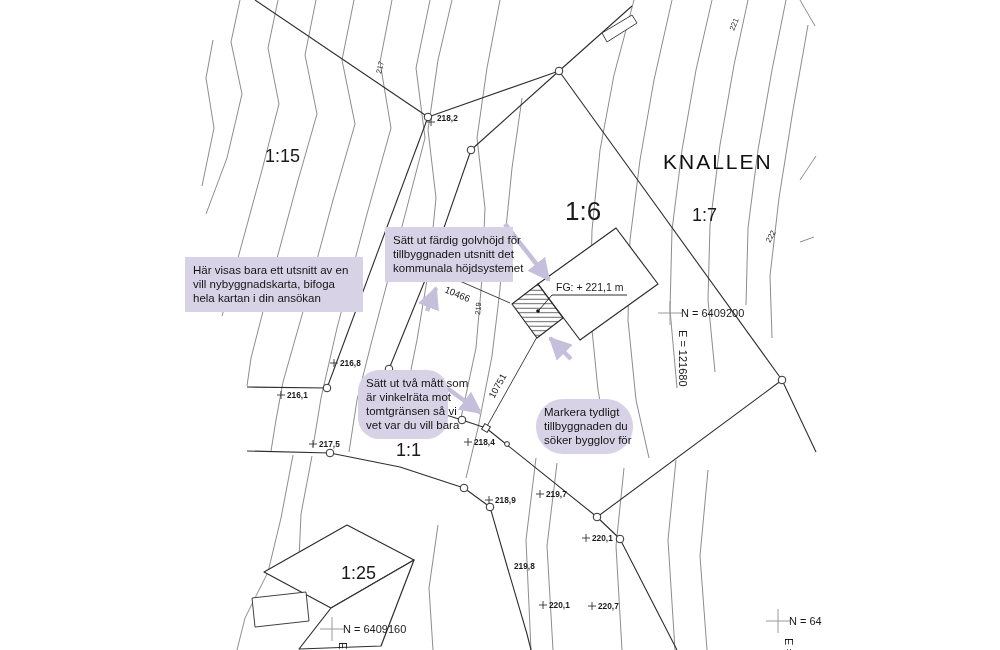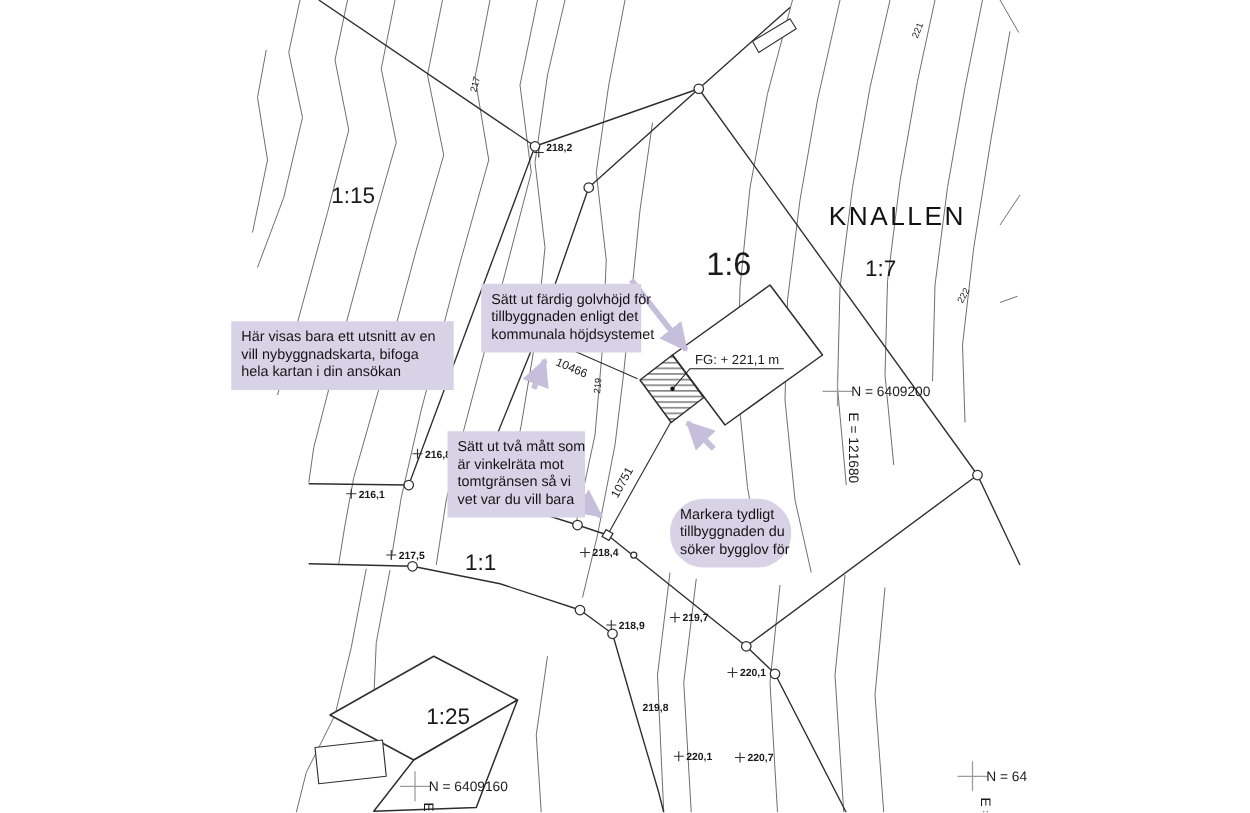--- a/index.html
+++ b/index.html
@@ -207,7 +207,7 @@
 
   <div class="parcel parcel-small" style="left:265px;top:146px;">1:15</div>
   <div class="parcel parcel-big" style="left:536px;top:196px;margin-left:29px;">1:6</div>
-  <div class="place" style="left:663px;top:162px;">KNALLEN</div>
+  <div class="place" style="left:663px;top:150px;">KNALLEN</div>
   <div class="parcel parcel-small" style="left:692px;top:205px;">1:7</div>
   <div class="parcel parcel-small" style="left:372px;top:417px;margin-top:23px;">1:1</div>
   <div class="parcel parcel-small" style="left:341px;top:563px;">1:25</div>

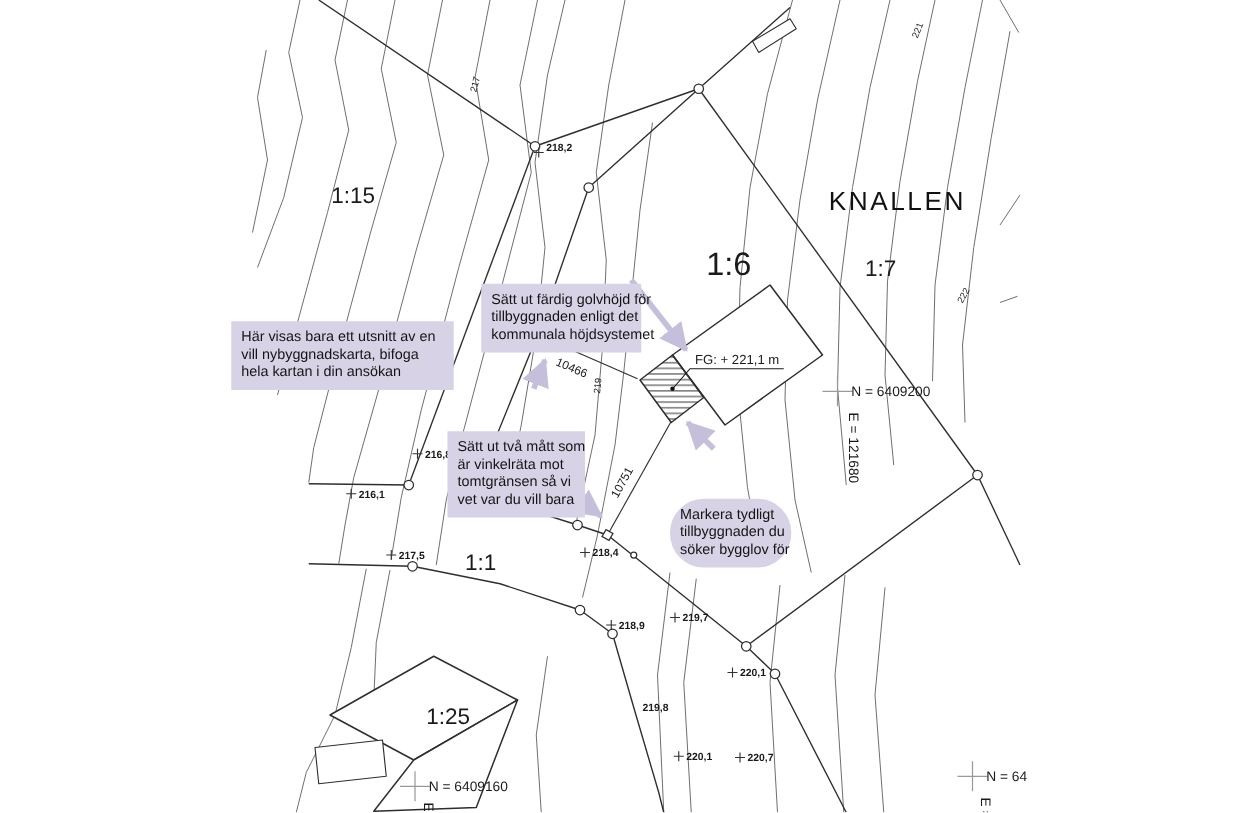--- a/index.html
+++ b/index.html
@@ -220,7 +220,7 @@
 
   <div class="anno" style="left:385px;top:183px;width:128px;">
     <div>Sätt ut färdig golvhöjd för</div>
-    <div>tillbyggnaden enligt det</div>
+    <div>tillbyggnaden utsnitt det</div>
     <div>kommunala höjdsystemet</div>
   </div>
 

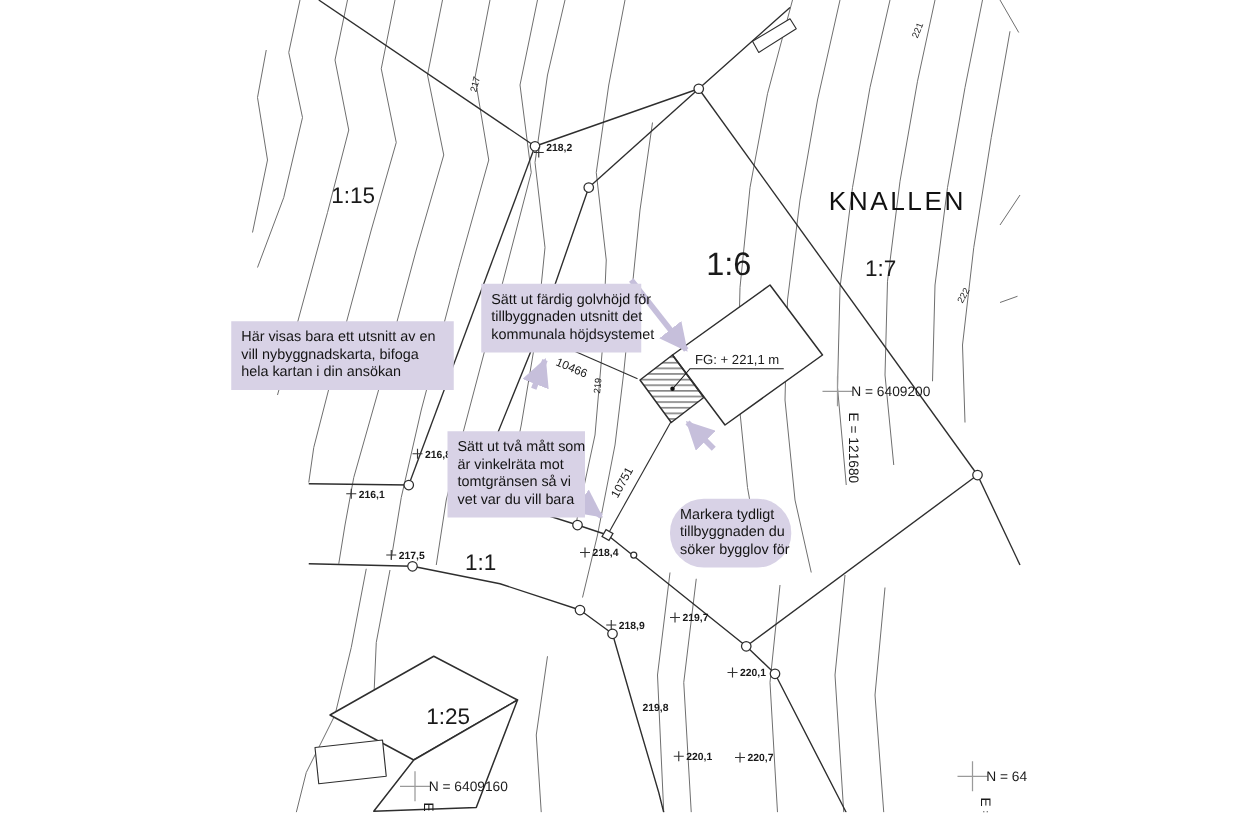--- a/index.html
+++ b/index.html
@@ -224,7 +224,7 @@
     <div>kommunala höjdsystemet</div>
   </div>
 
-  <div class="anno" style="left:358px;top:301px;width:110px;">
+  <div class="anno" style="left:358px;top:326px;width:90px;border-radius:21px;">
     <div>Sätt ut två mått som</div>
     <div>är vinkelräta mot</div>
     <div>tomtgränsen så vi</div>

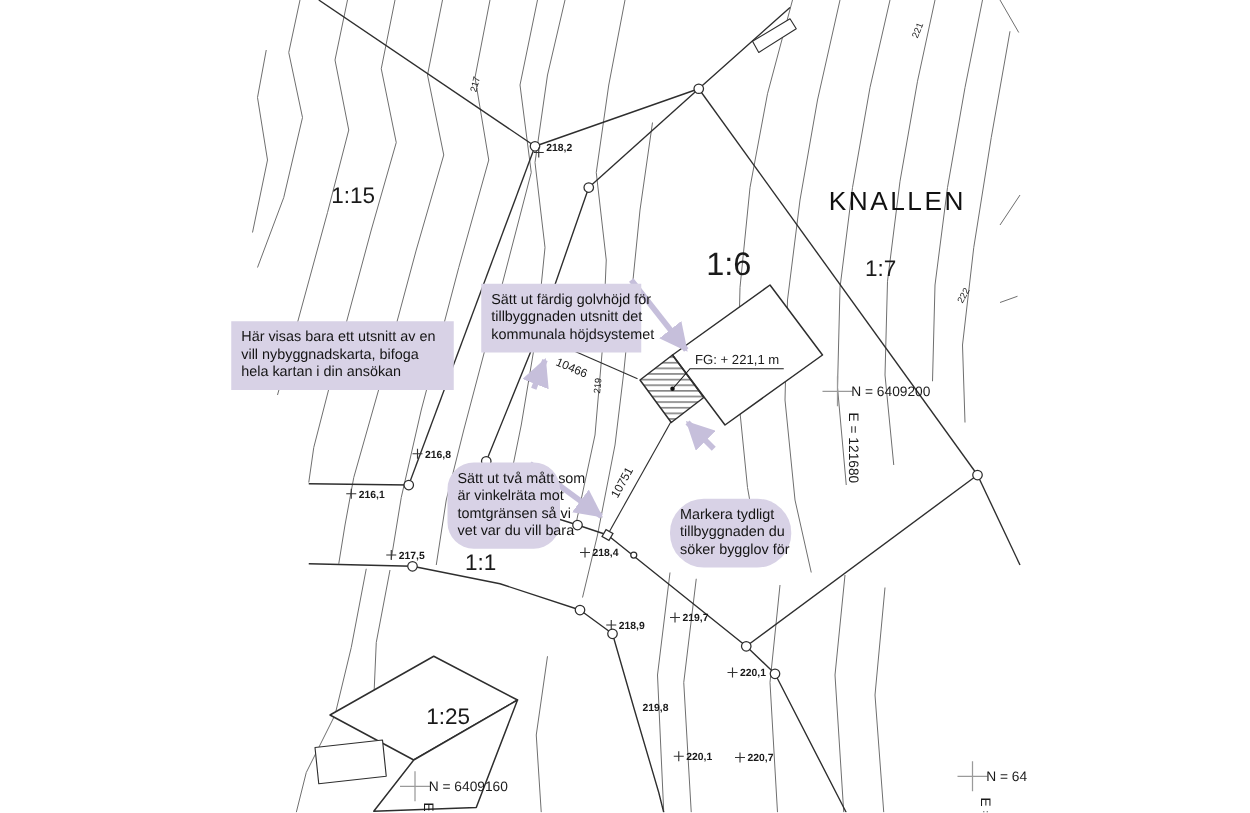--- a/index.html
+++ b/index.html
@@ -209,7 +209,7 @@
   <div class="parcel parcel-big" style="left:536px;top:196px;margin-left:29px;">1:6</div>
   <div class="place" style="left:663px;top:150px;">KNALLEN</div>
   <div class="parcel parcel-small" style="left:692px;top:205px;">1:7</div>
-  <div class="parcel parcel-small" style="left:372px;top:417px;margin-top:23px;">1:1</div>
+  <div class="parcel parcel-small" style="left:396px;top:417px;margin-top:23px;">1:1</div>
   <div class="parcel parcel-small" style="left:341px;top:563px;">1:25</div>
 
   <div class="anno" style="left:185px;top:213px;width:178px;">

